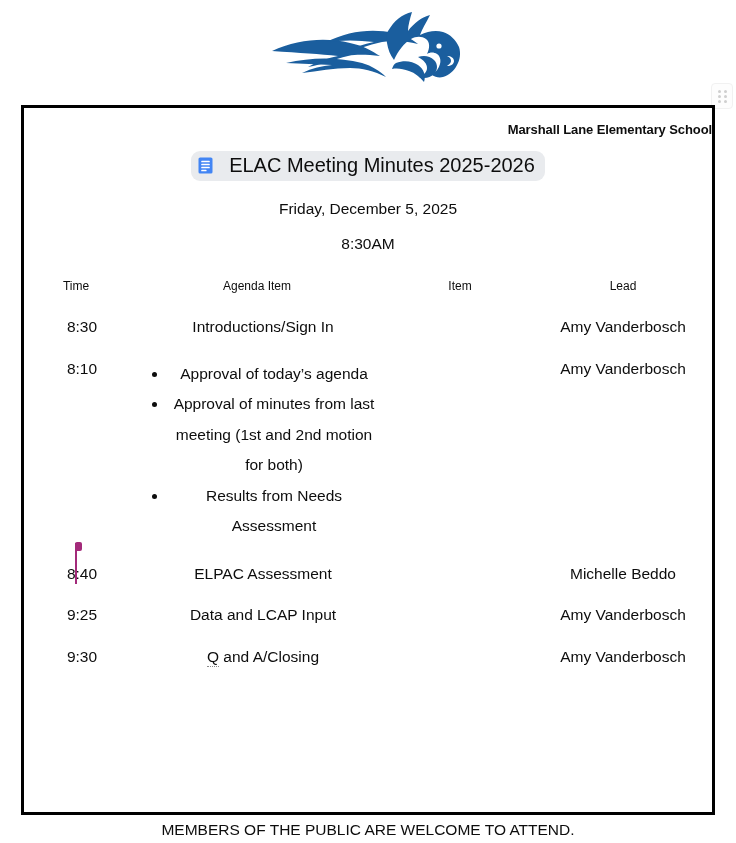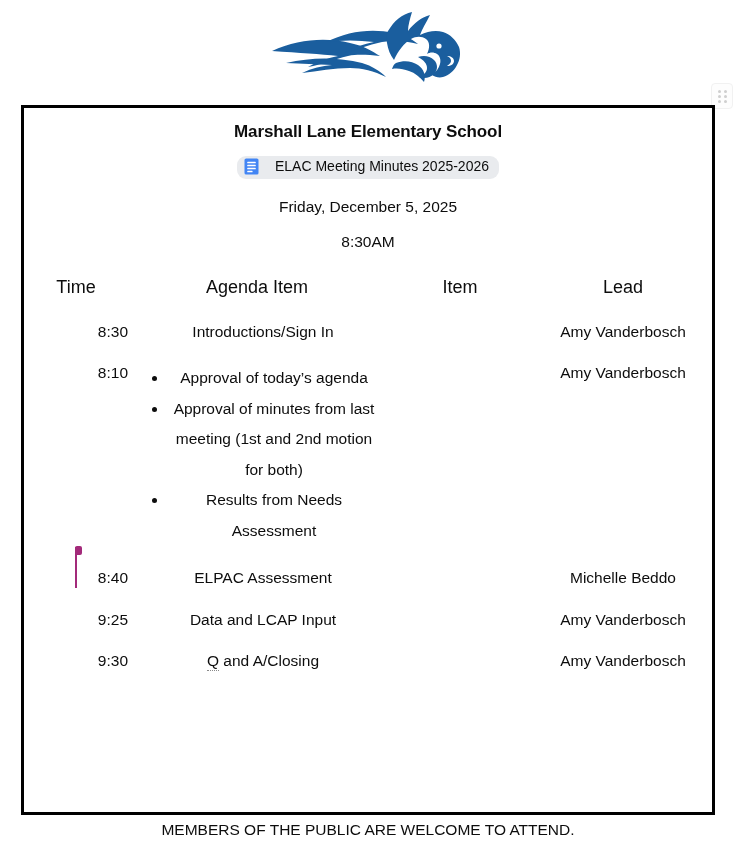--- a/index.html
+++ b/index.html
@@ -76,8 +76,8 @@
 
   
   .school-title {
-    text-align: center;
-    font-size: 17px;
+    text-align: right;
+    font-size: 13px;
     font-weight: bold;
     letter-spacing: -0.1px;
     margin-top: 14px;

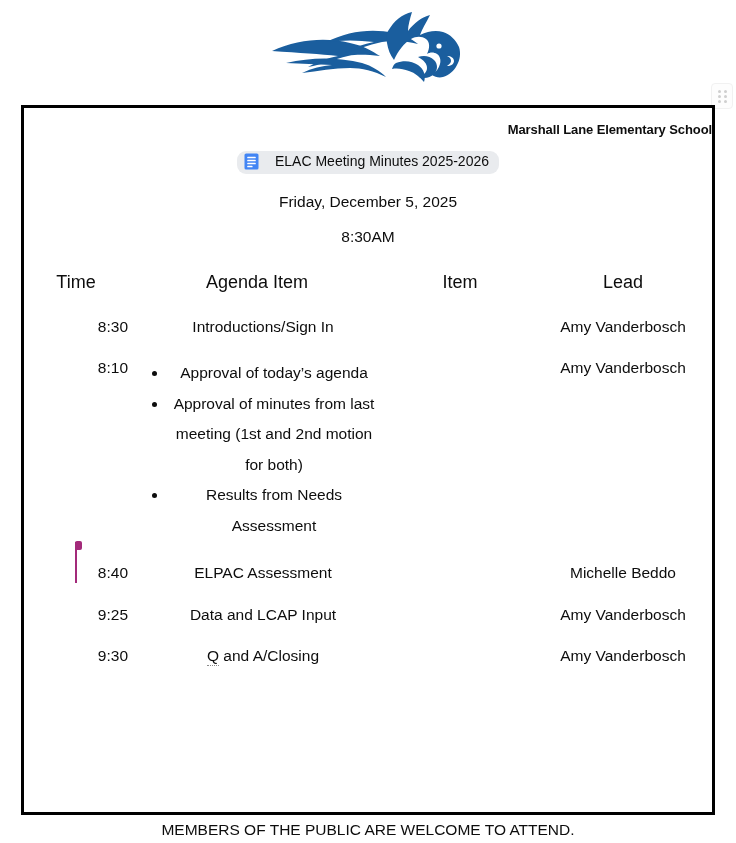--- a/index.html
+++ b/index.html
@@ -104,7 +104,7 @@
     background: #e9ebee;
     border-radius: 9px;
     padding: 2px 10px 3px 7px;
-    font-size: 14px;
+    font-size: 20px;
     line-height: 1.25;
     color: #0d0d0d;
     cursor: pointer;

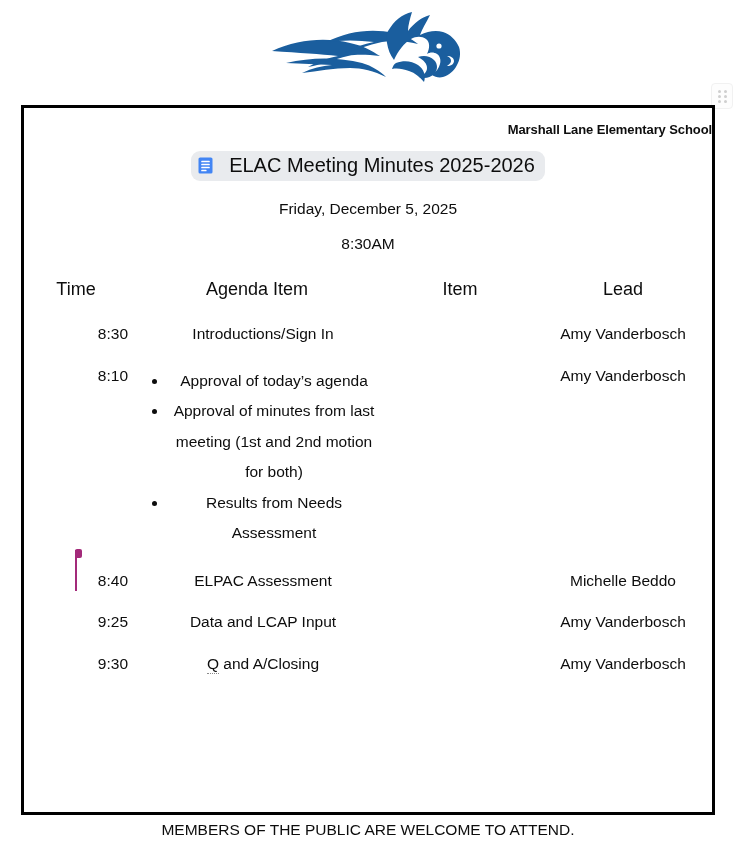--- a/index.html
+++ b/index.html
@@ -130,7 +130,7 @@
 
   .agenda-table th {
     font-weight: normal;
-    font-size: 18px;
+    font-size: 12px;
     text-align: center;
     padding: 0 0 12px 0;
     vertical-align: top;

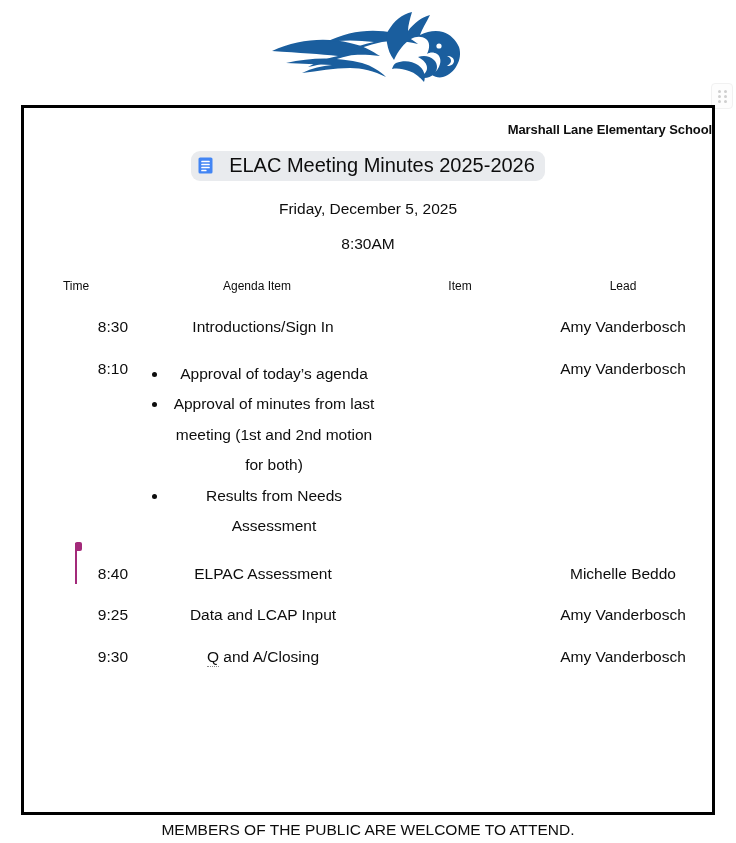--- a/index.html
+++ b/index.html
@@ -142,7 +142,7 @@
     line-height: 1.0;
   }
   td.time-cell {
-    text-align: right;
+    text-align: center;
     padding-left: 12px;
     position: relative;
   }

